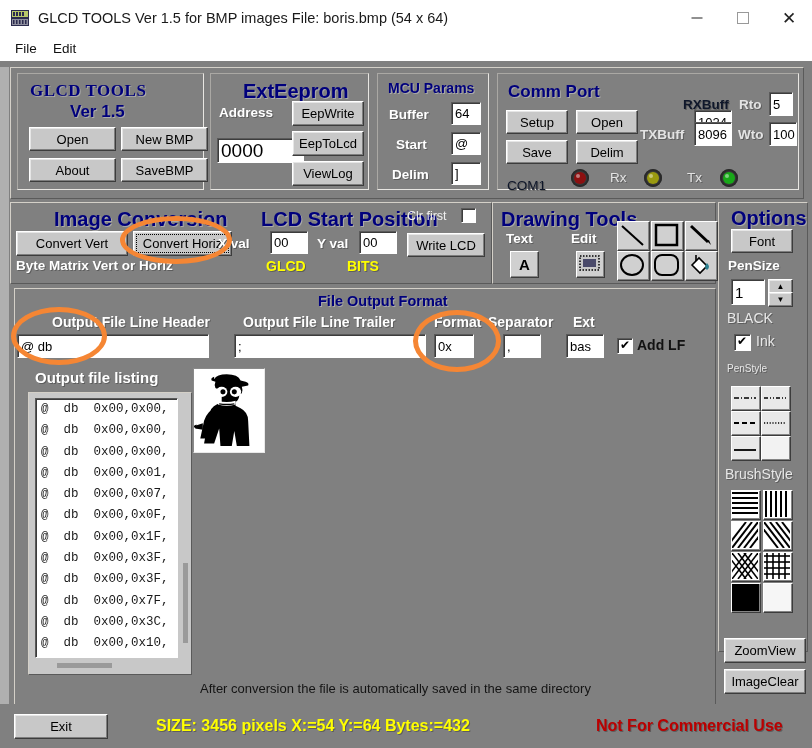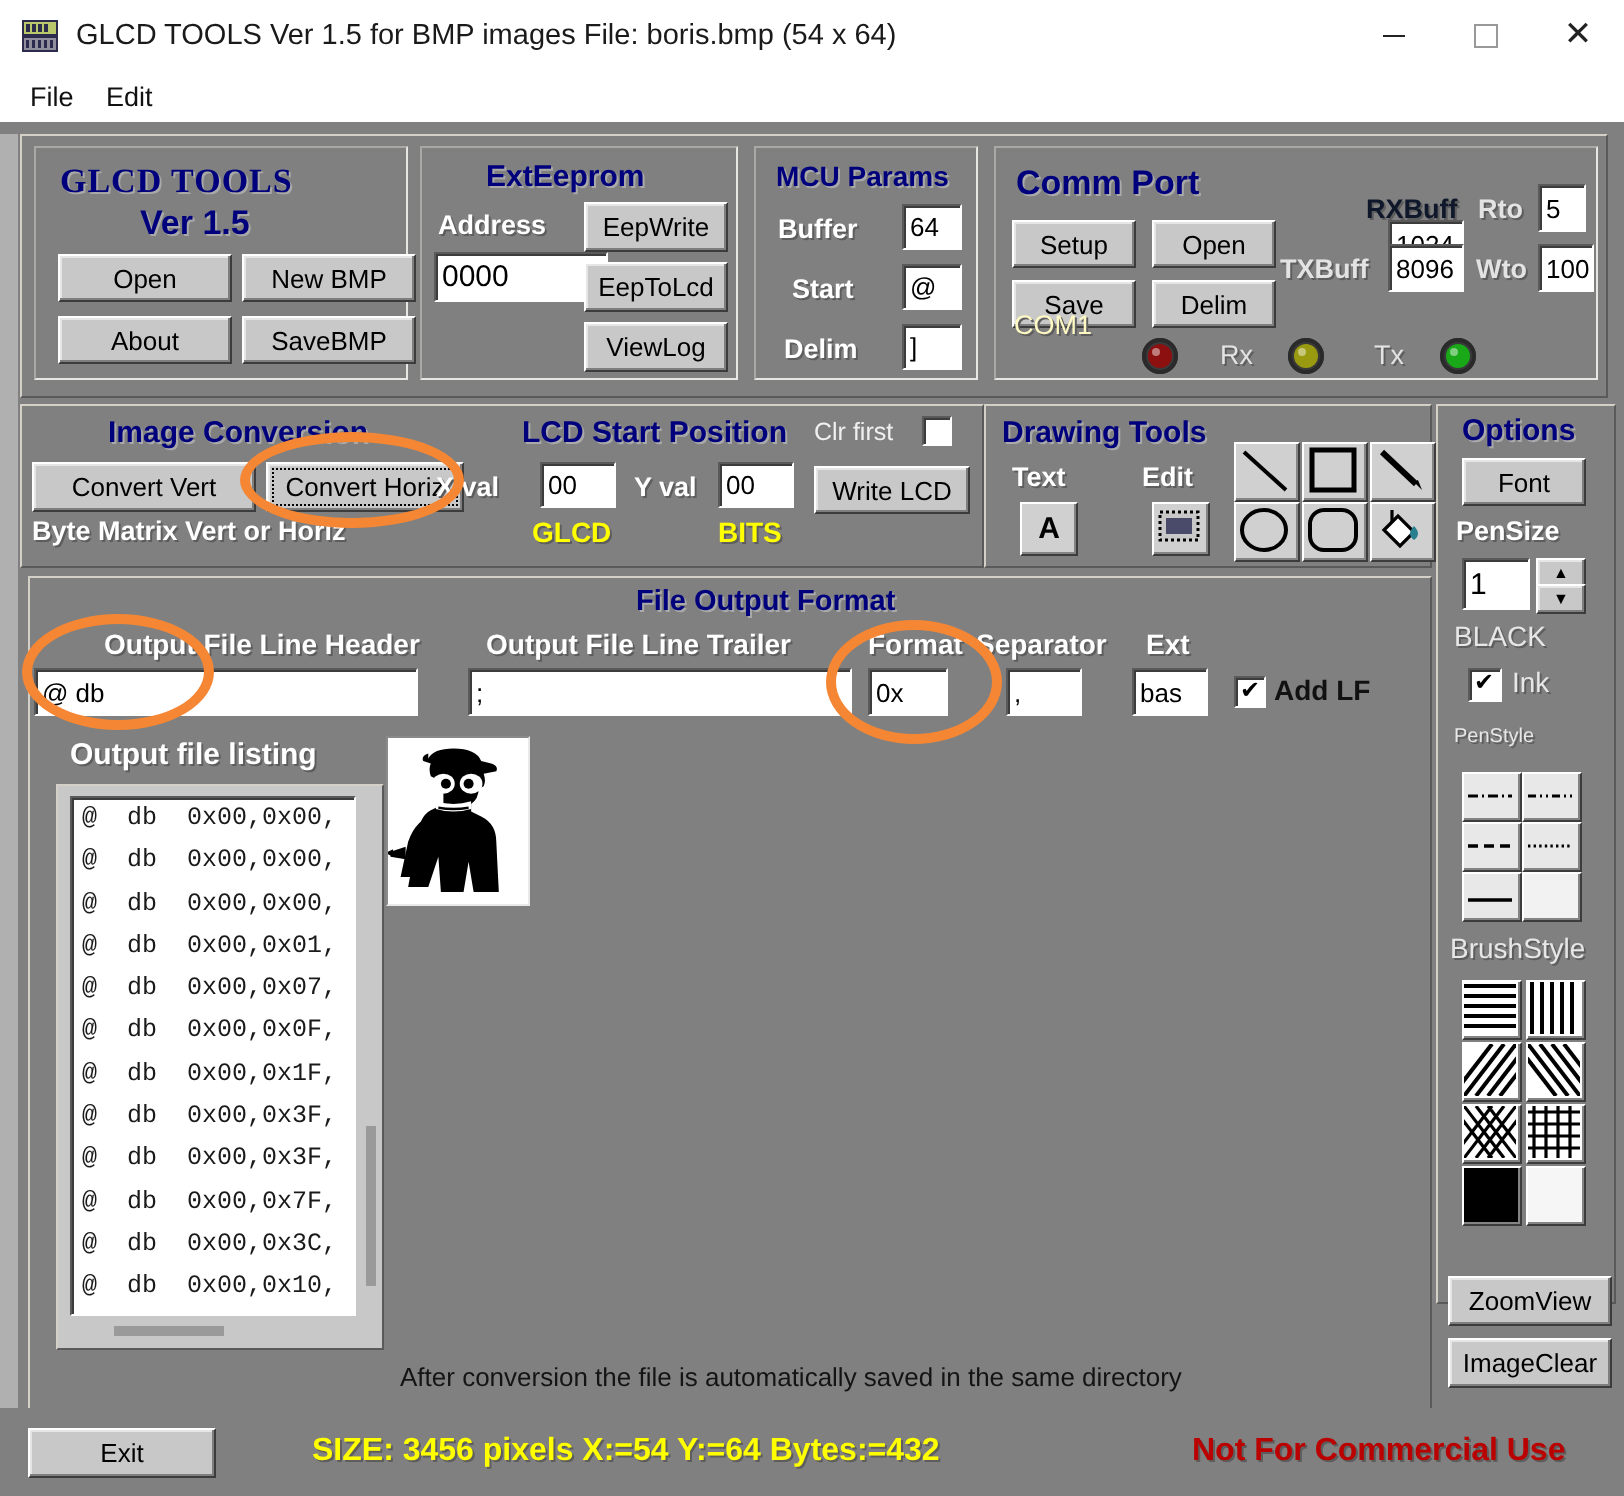--- a/index.html
+++ b/index.html
@@ -58,7 +58,7 @@
   .lbl{position:absolute;white-space:nowrap;cursor:default;}
   .lbl-w{color:#ffffff;font-weight:bold;font-size:13.5px;
     text-shadow:1px 1px 0 #5d5d5d;}
-  .lbl-blue{color:#00007c;font-weight:bold;font-size:15px;
+  .lbl-blue{color:#00007c;font-weight:bold;font-size:20px;
     text-shadow:1px 1px 0 #a9a9a9;}
   .lbl-d{color:#1a1a1a;font-size:13px;}
   .lbl-y{color:#ffff00;font-weight:bold;font-size:14px;text-shadow:1px 1px 0 #5d5d5d;}

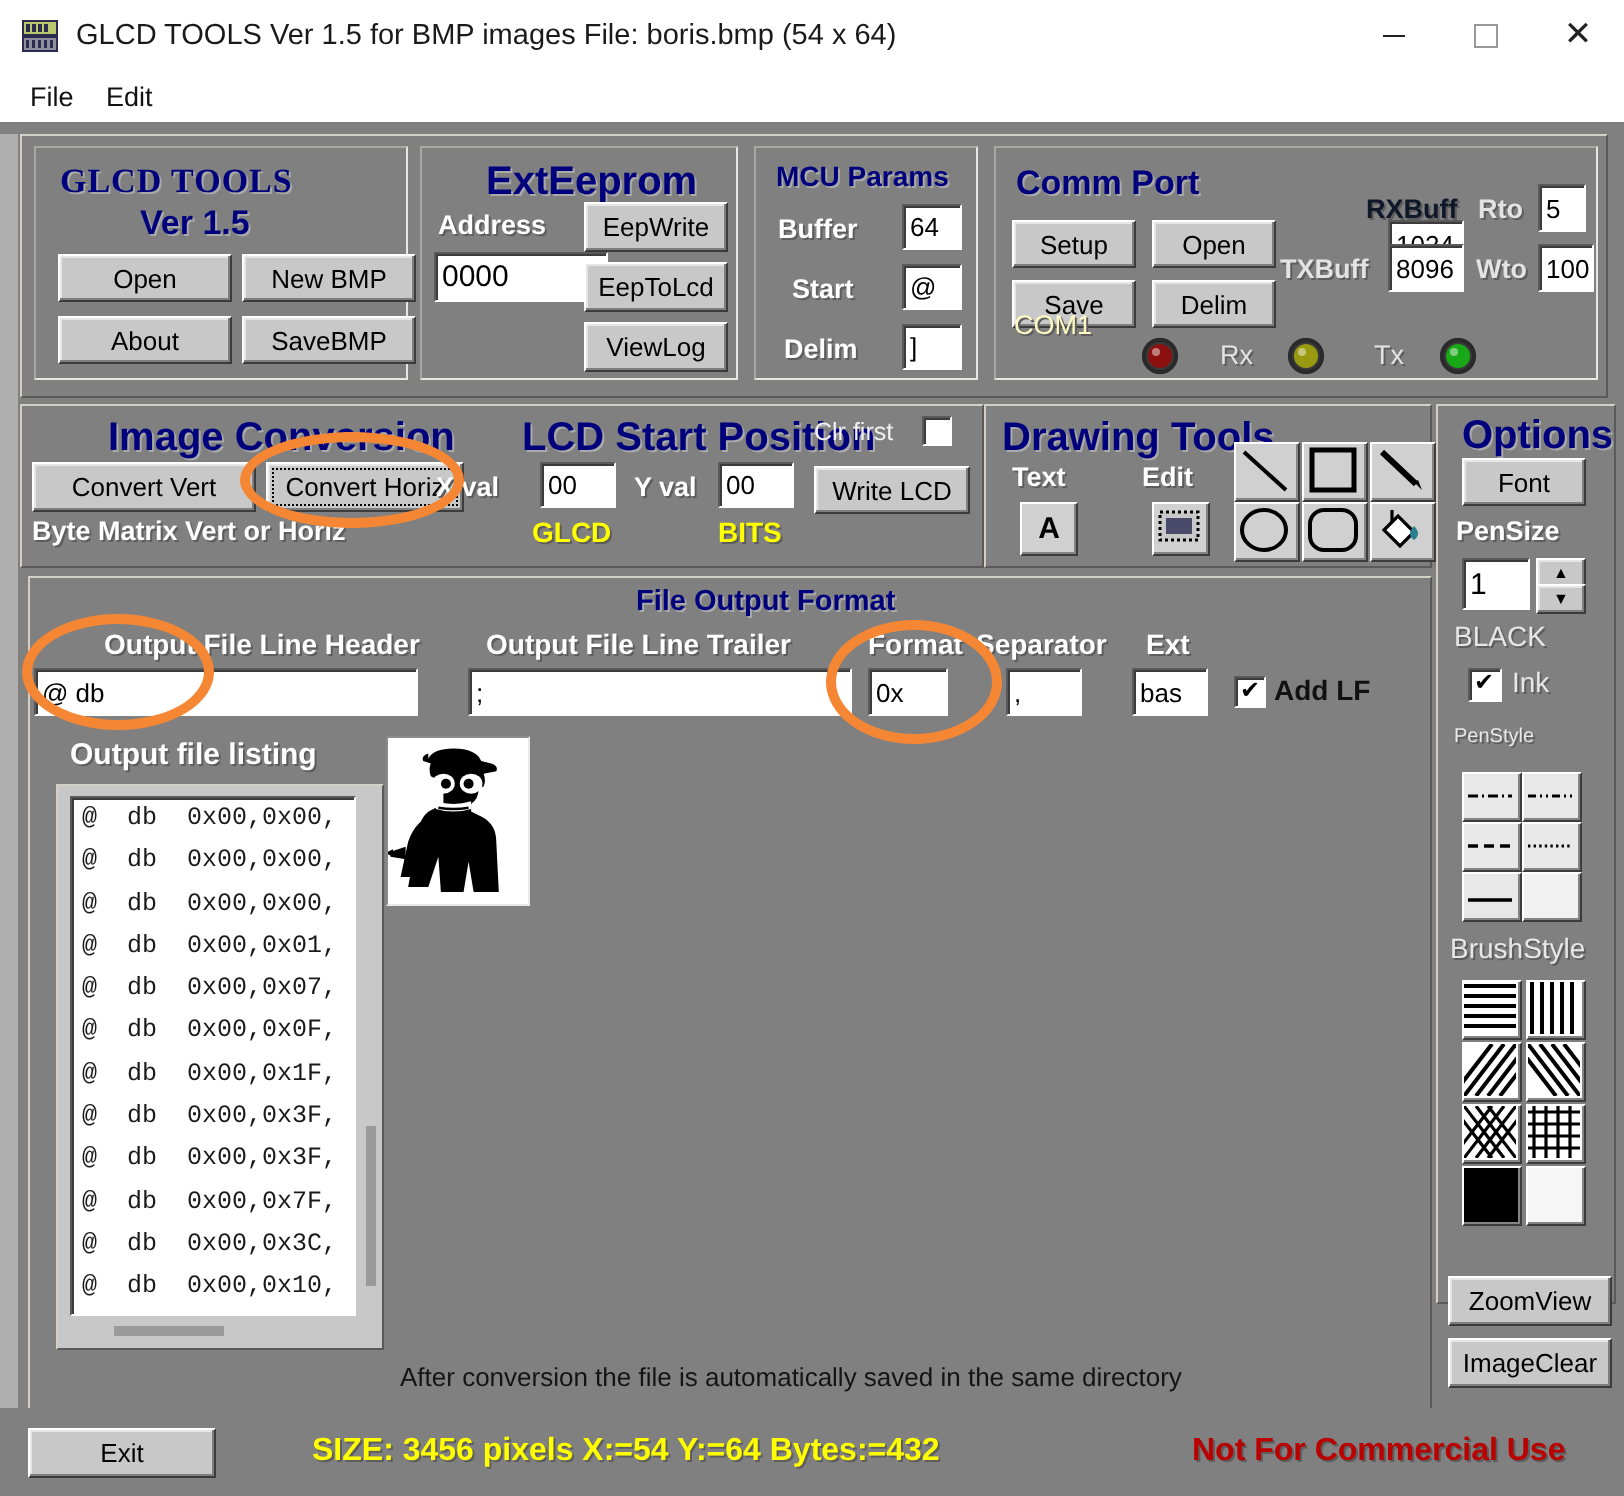--- a/index.html
+++ b/index.html
@@ -165,7 +165,7 @@
     <div class="group" style="left:199px;top:5px;width:157px;height:115px;">
       <div class="lbl lbl-blue" style="left:32px;top:6px;">ExtEeprom</div>
       <div class="lbl lbl-w" style="left:8px;top:31px;">Address</div>
-      <div class="tfield" style="left:6px;top:52px;width:87px;height:25px;font-size:15px;">0000</div>
+      <div class="tfield" style="left:6px;top:64px;width:87px;height:25px;font-size:19px;">0000</div>
       <div class="btn" style="left:81px;top:27px;width:70px;height:23px;">
           <span>EepWrite</span>
         </div>

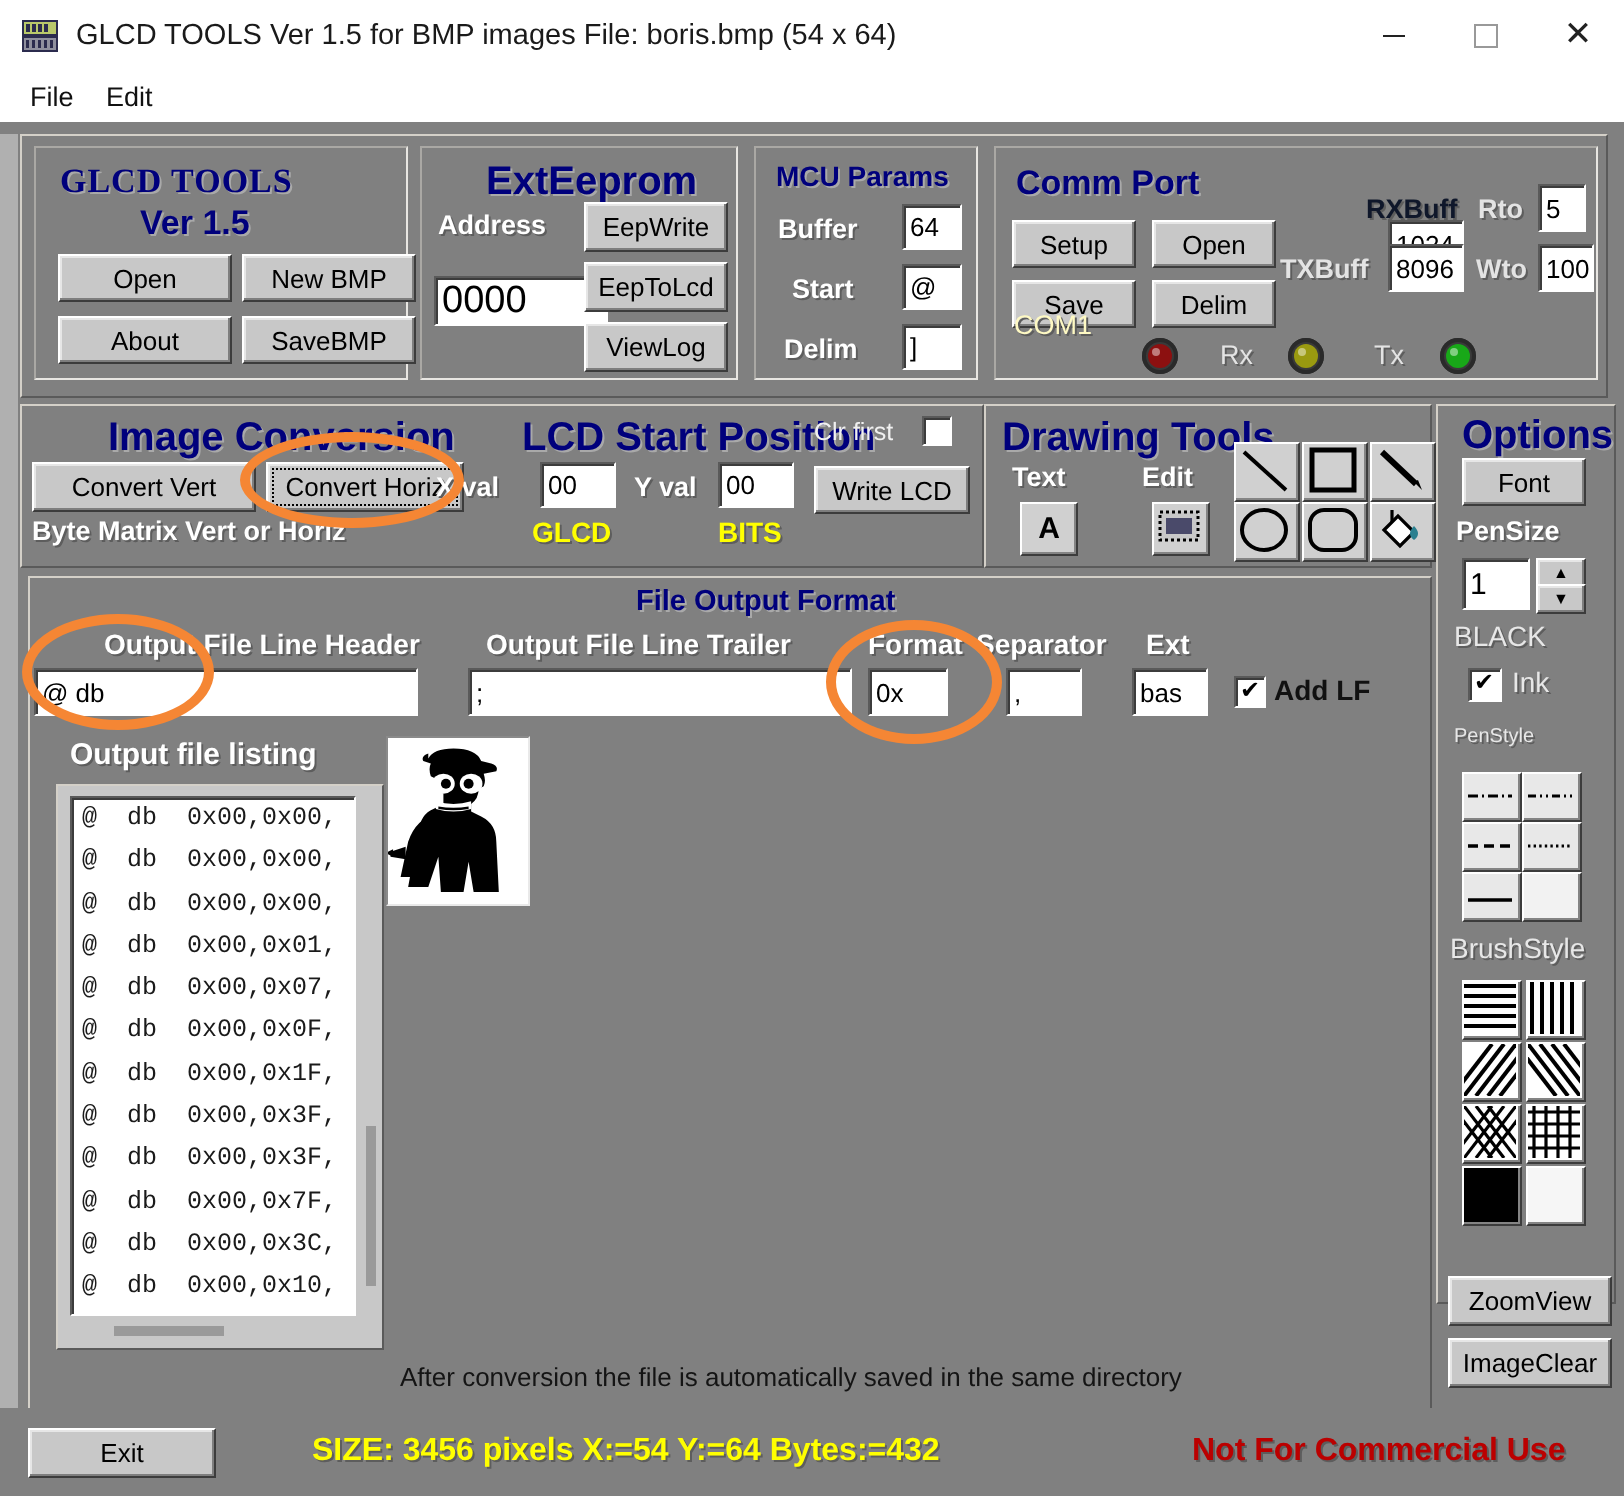--- a/index.html
+++ b/index.html
@@ -211,7 +211,7 @@
       <div class="lbl lbl-w" style="left:240px;top:53px;color:#e3e3e3;">Wto</div>
       <div class="tfield" style="left:271px;top:48px;width:28px;height:24px;">100</div>
 
-      <div class="lbl lbl-w" style="left:9px;top:81px;color:#fef9c3;font-weight:normal;">COM1</div>
+      <div class="lbl lbl-w" style="left:9px;top:104px;color:#0f172a;font-weight:normal;">COM1</div>
       <div class="led" style="left:73px;top:95px;">
           <i style="background:#8c1010"></i>
         </div>

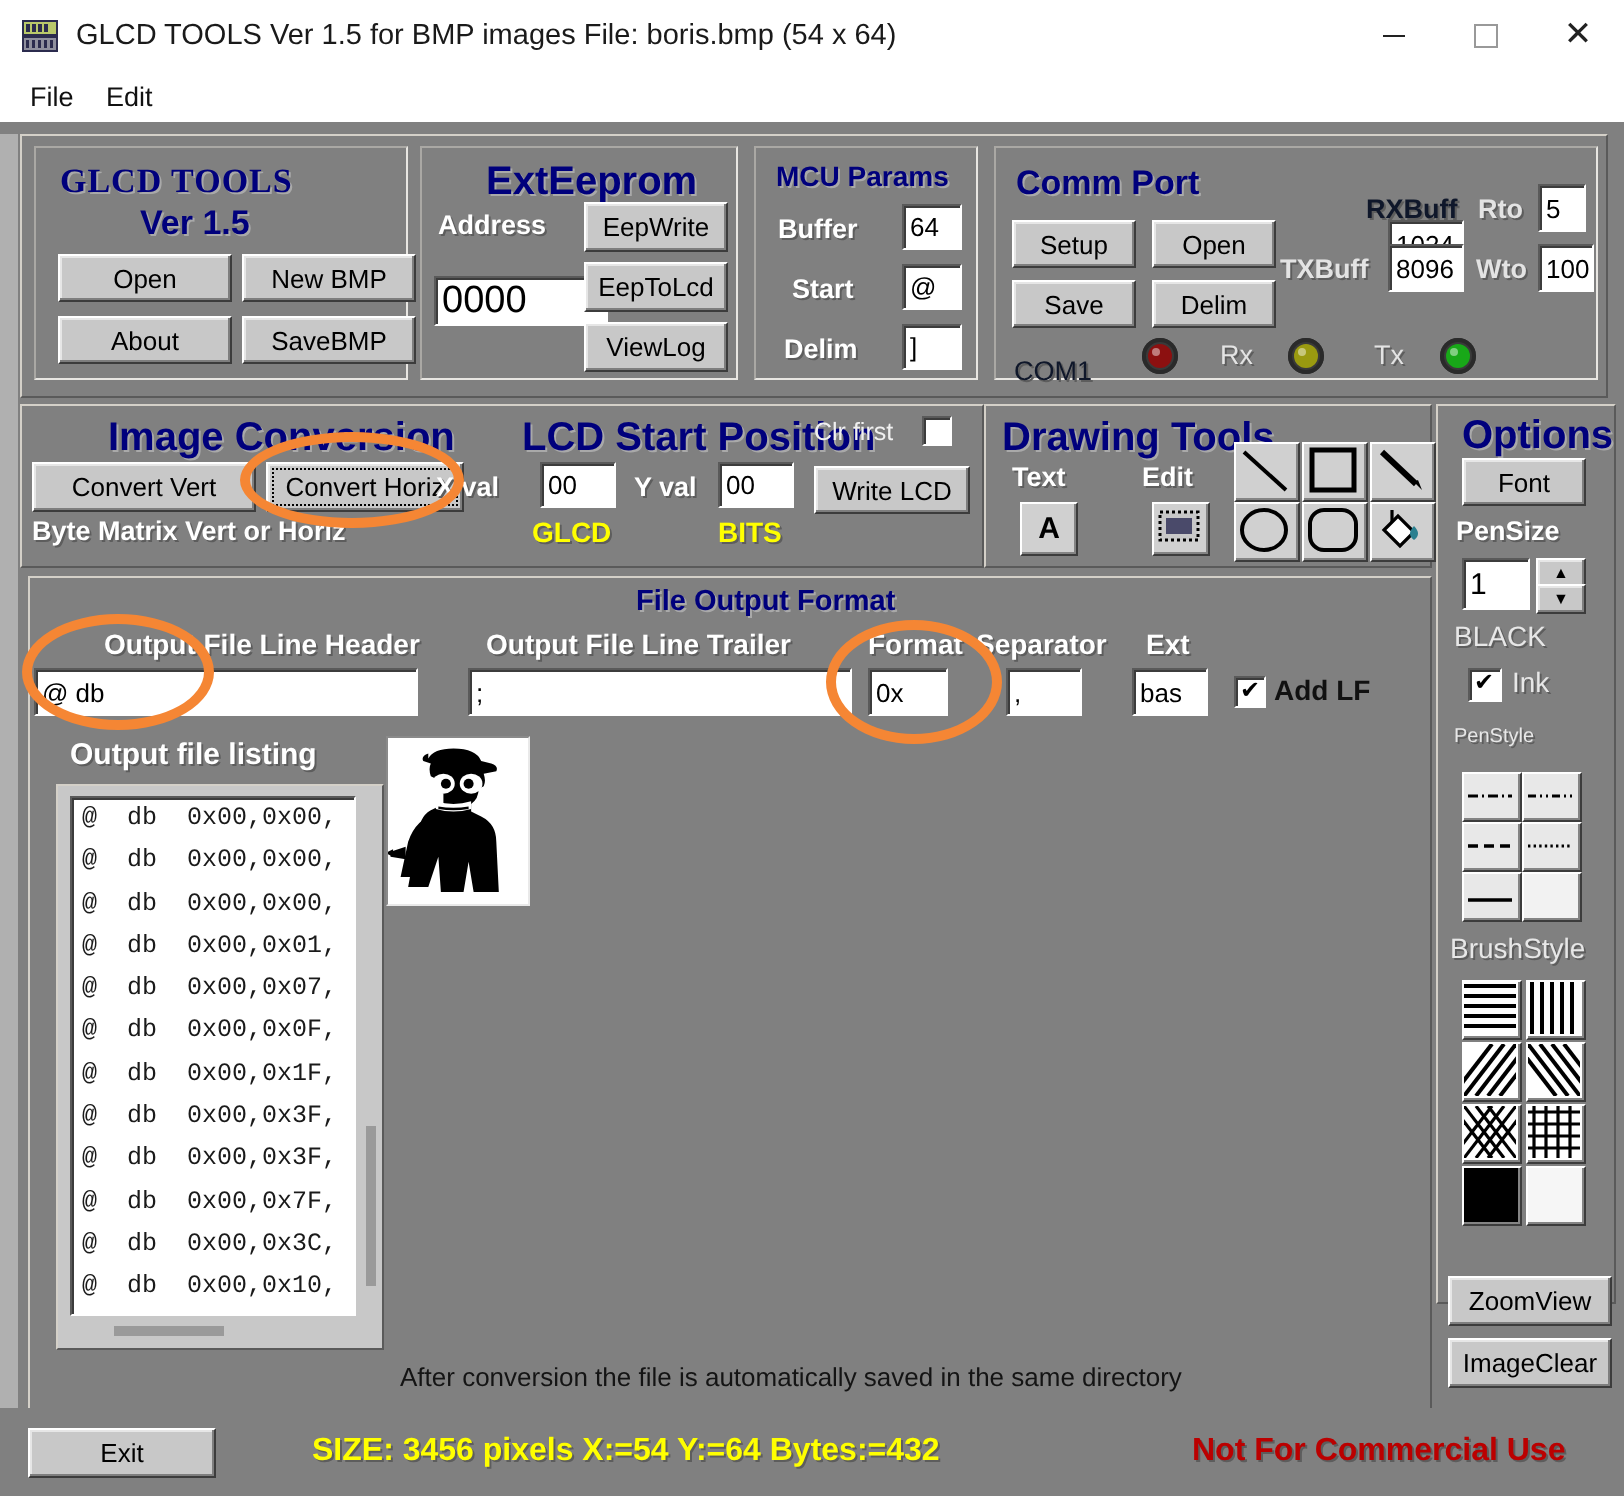--- a/index.html
+++ b/index.html
@@ -243,7 +243,7 @@
     <div class="lbl lbl-w" style="left:306px;top:33px;">Y val</div>
     <div class="tfield" style="left:348px;top:28px;width:38px;height:23px;">00</div>
     <div class="lbl lbl-y" style="left:255px;top:55px;">GLCD</div>
-    <div class="lbl lbl-y" style="left:348px;top:55px;">BITS</div>
+    <div class="lbl lbl-y" style="left:336px;top:55px;">BITS</div>
 
     <div class="lbl lbl-d" style="left:396px;top:6px;color:#f0f0f0;font-size:12.5px;">Clr first</div>
     <div class="chk" style="left:450px;top:5px;"></div>

